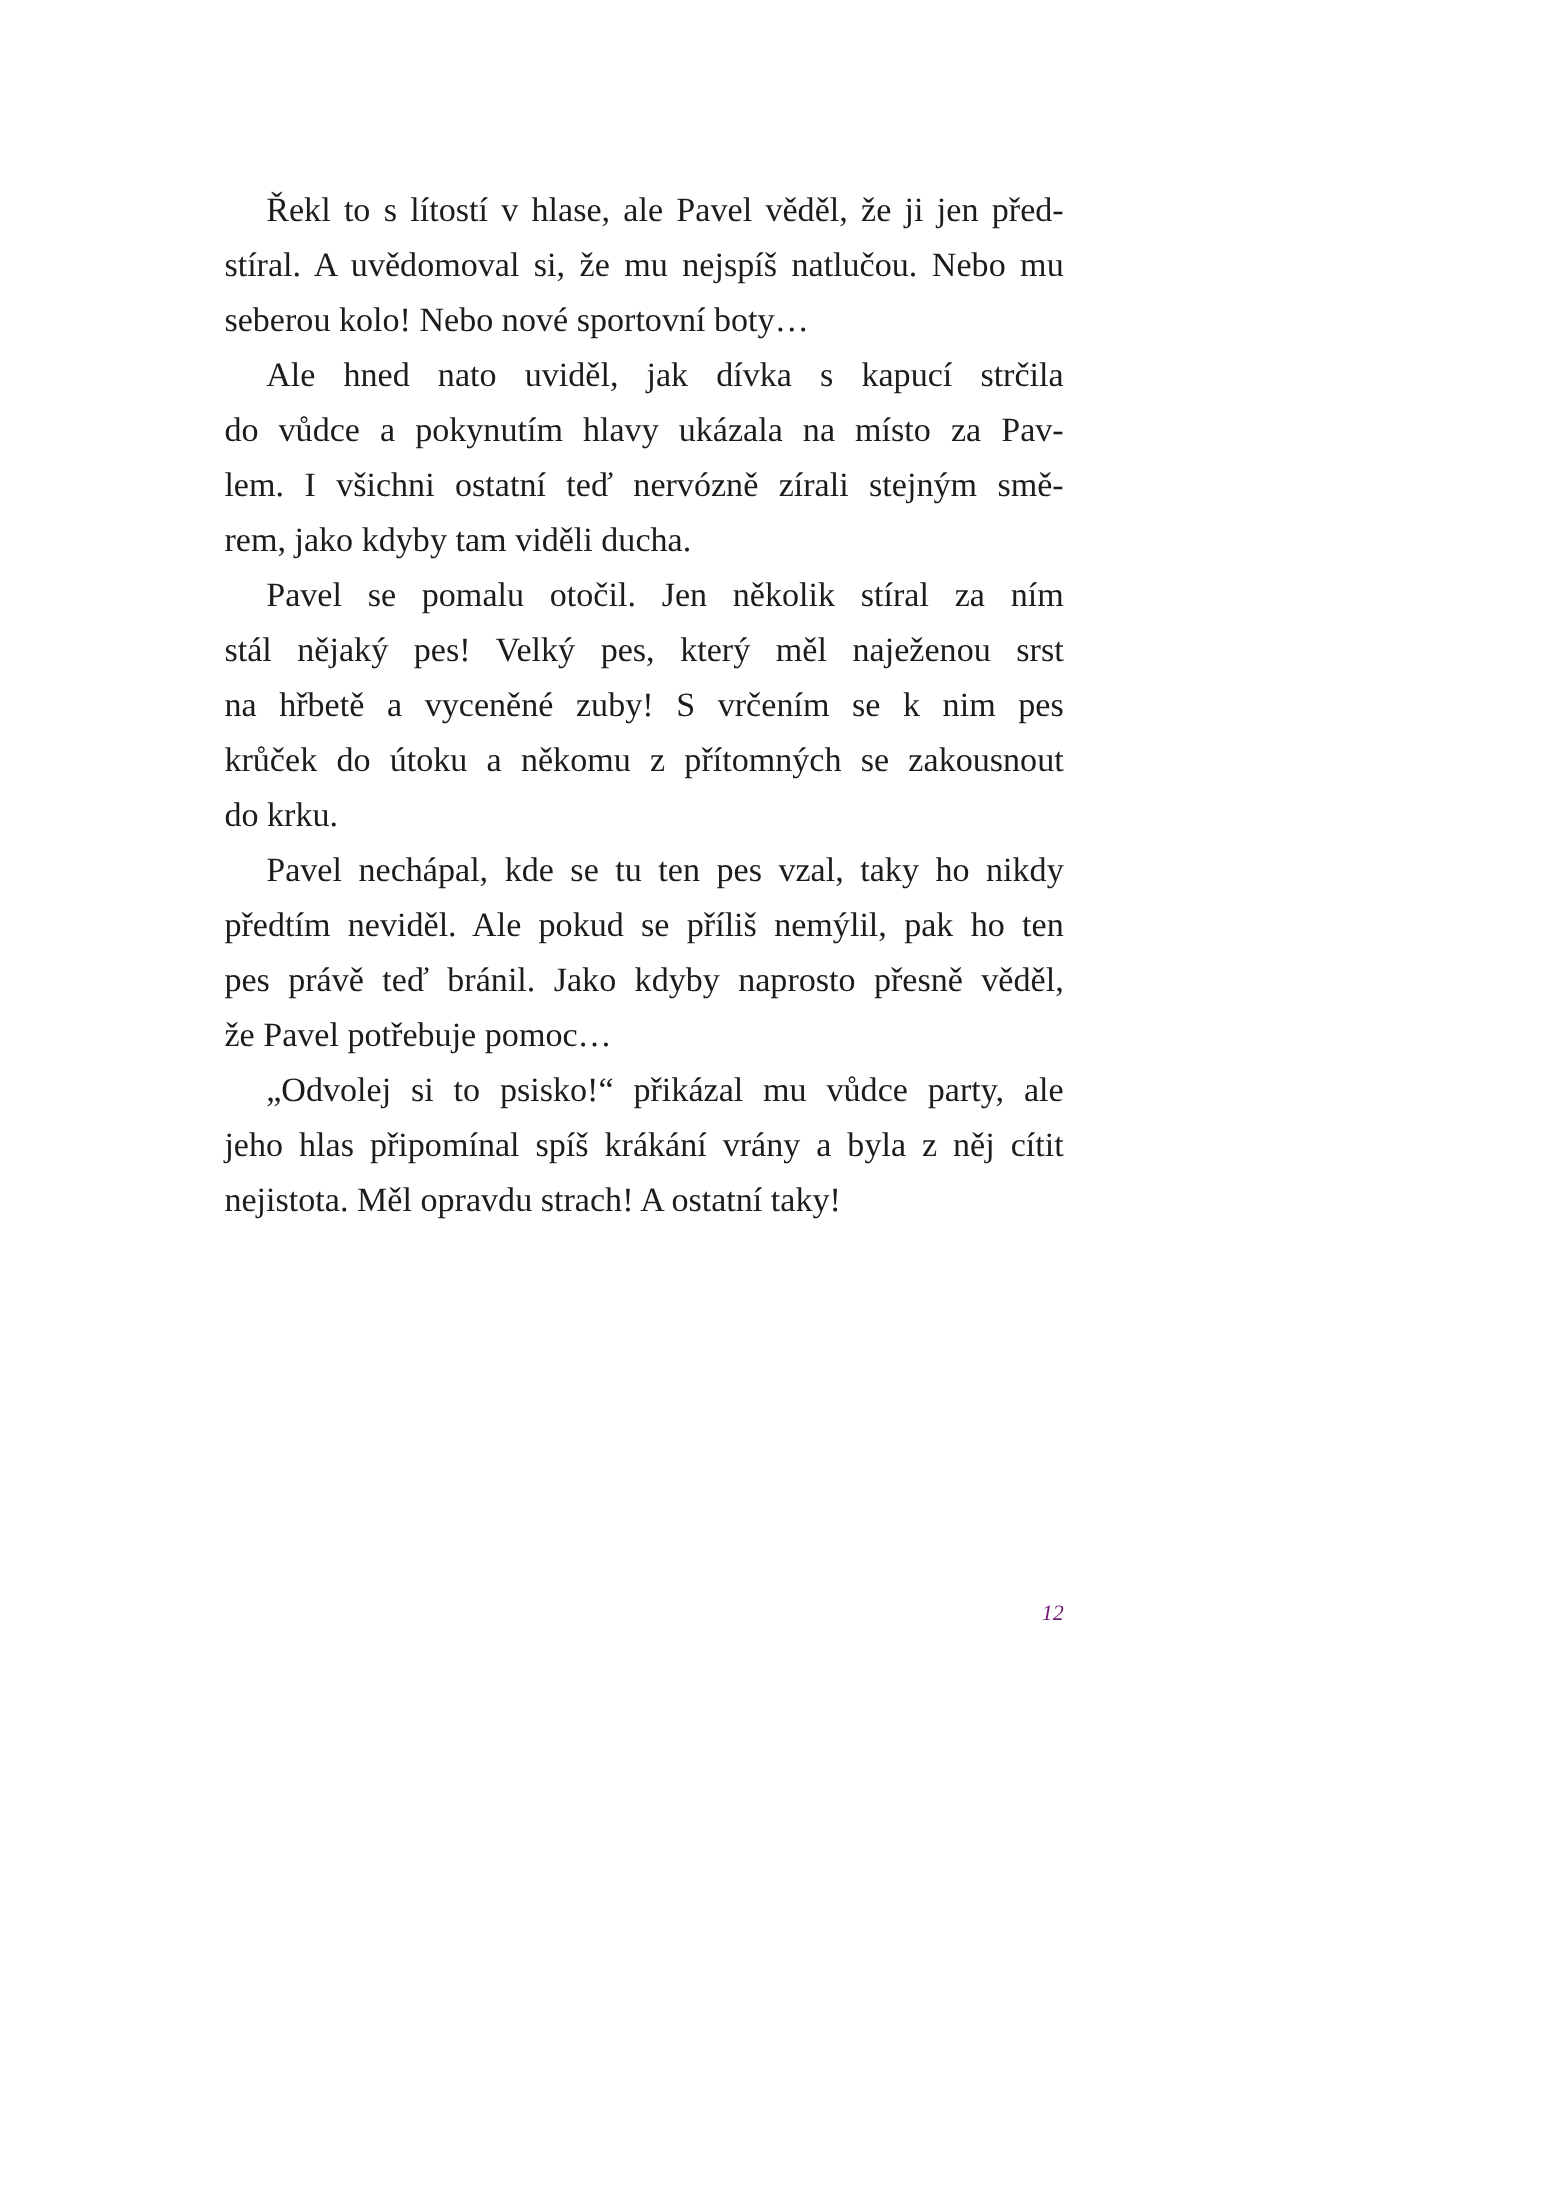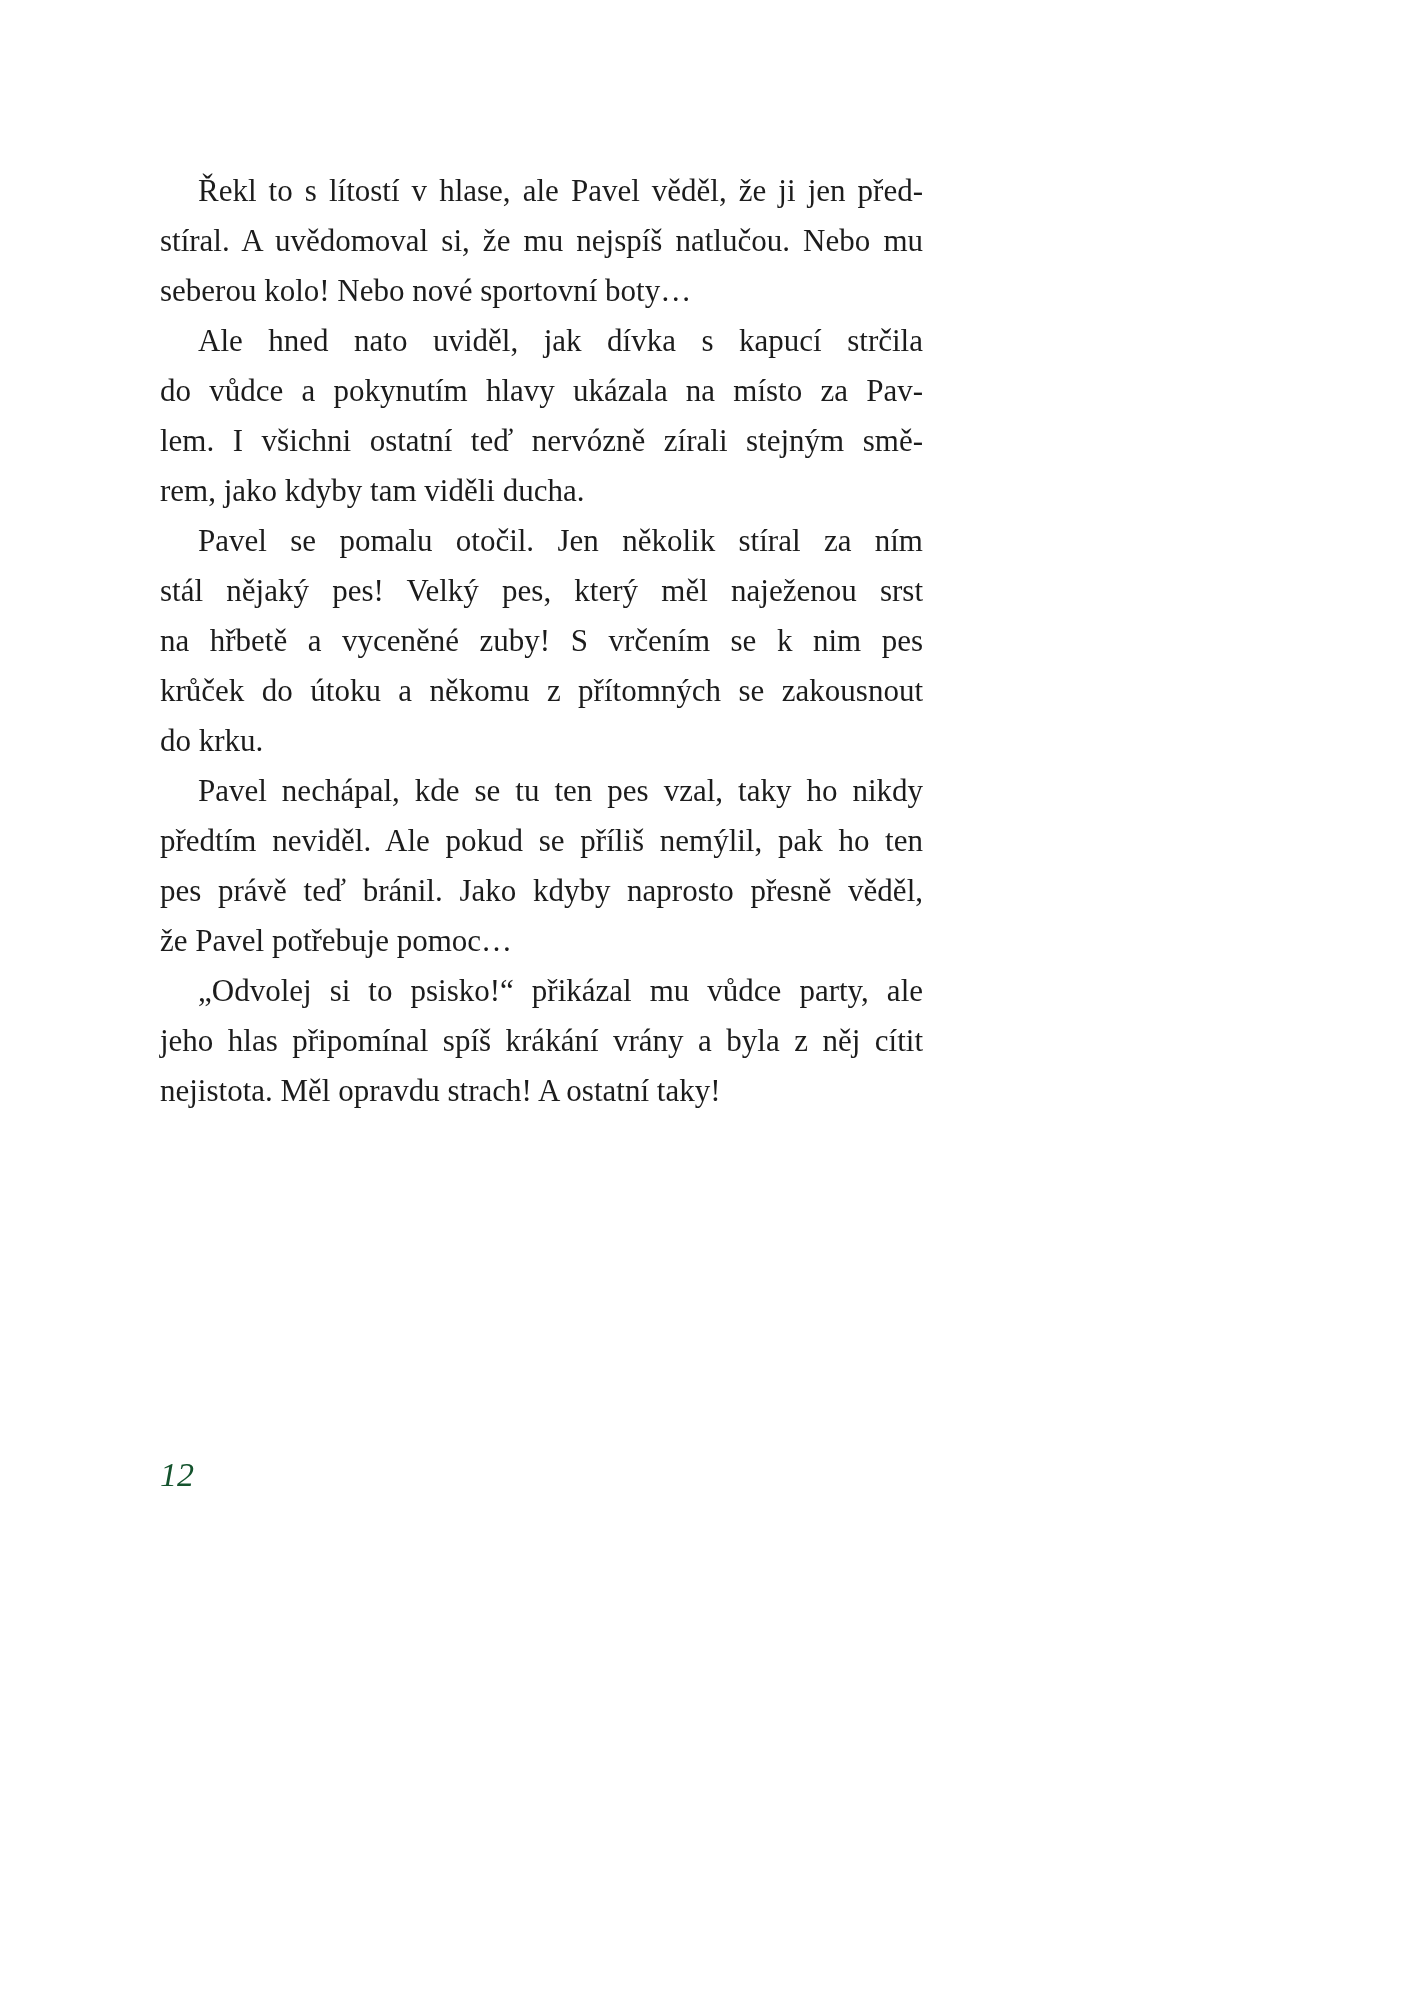--- a/index.html
+++ b/index.html
@@ -17,6 +17,7 @@
       background: #ffffff;
       color: #1c1c1c;
       overflow: hidden;
+      margin-left: 44px;
     }
     .text-block {
       position: absolute;

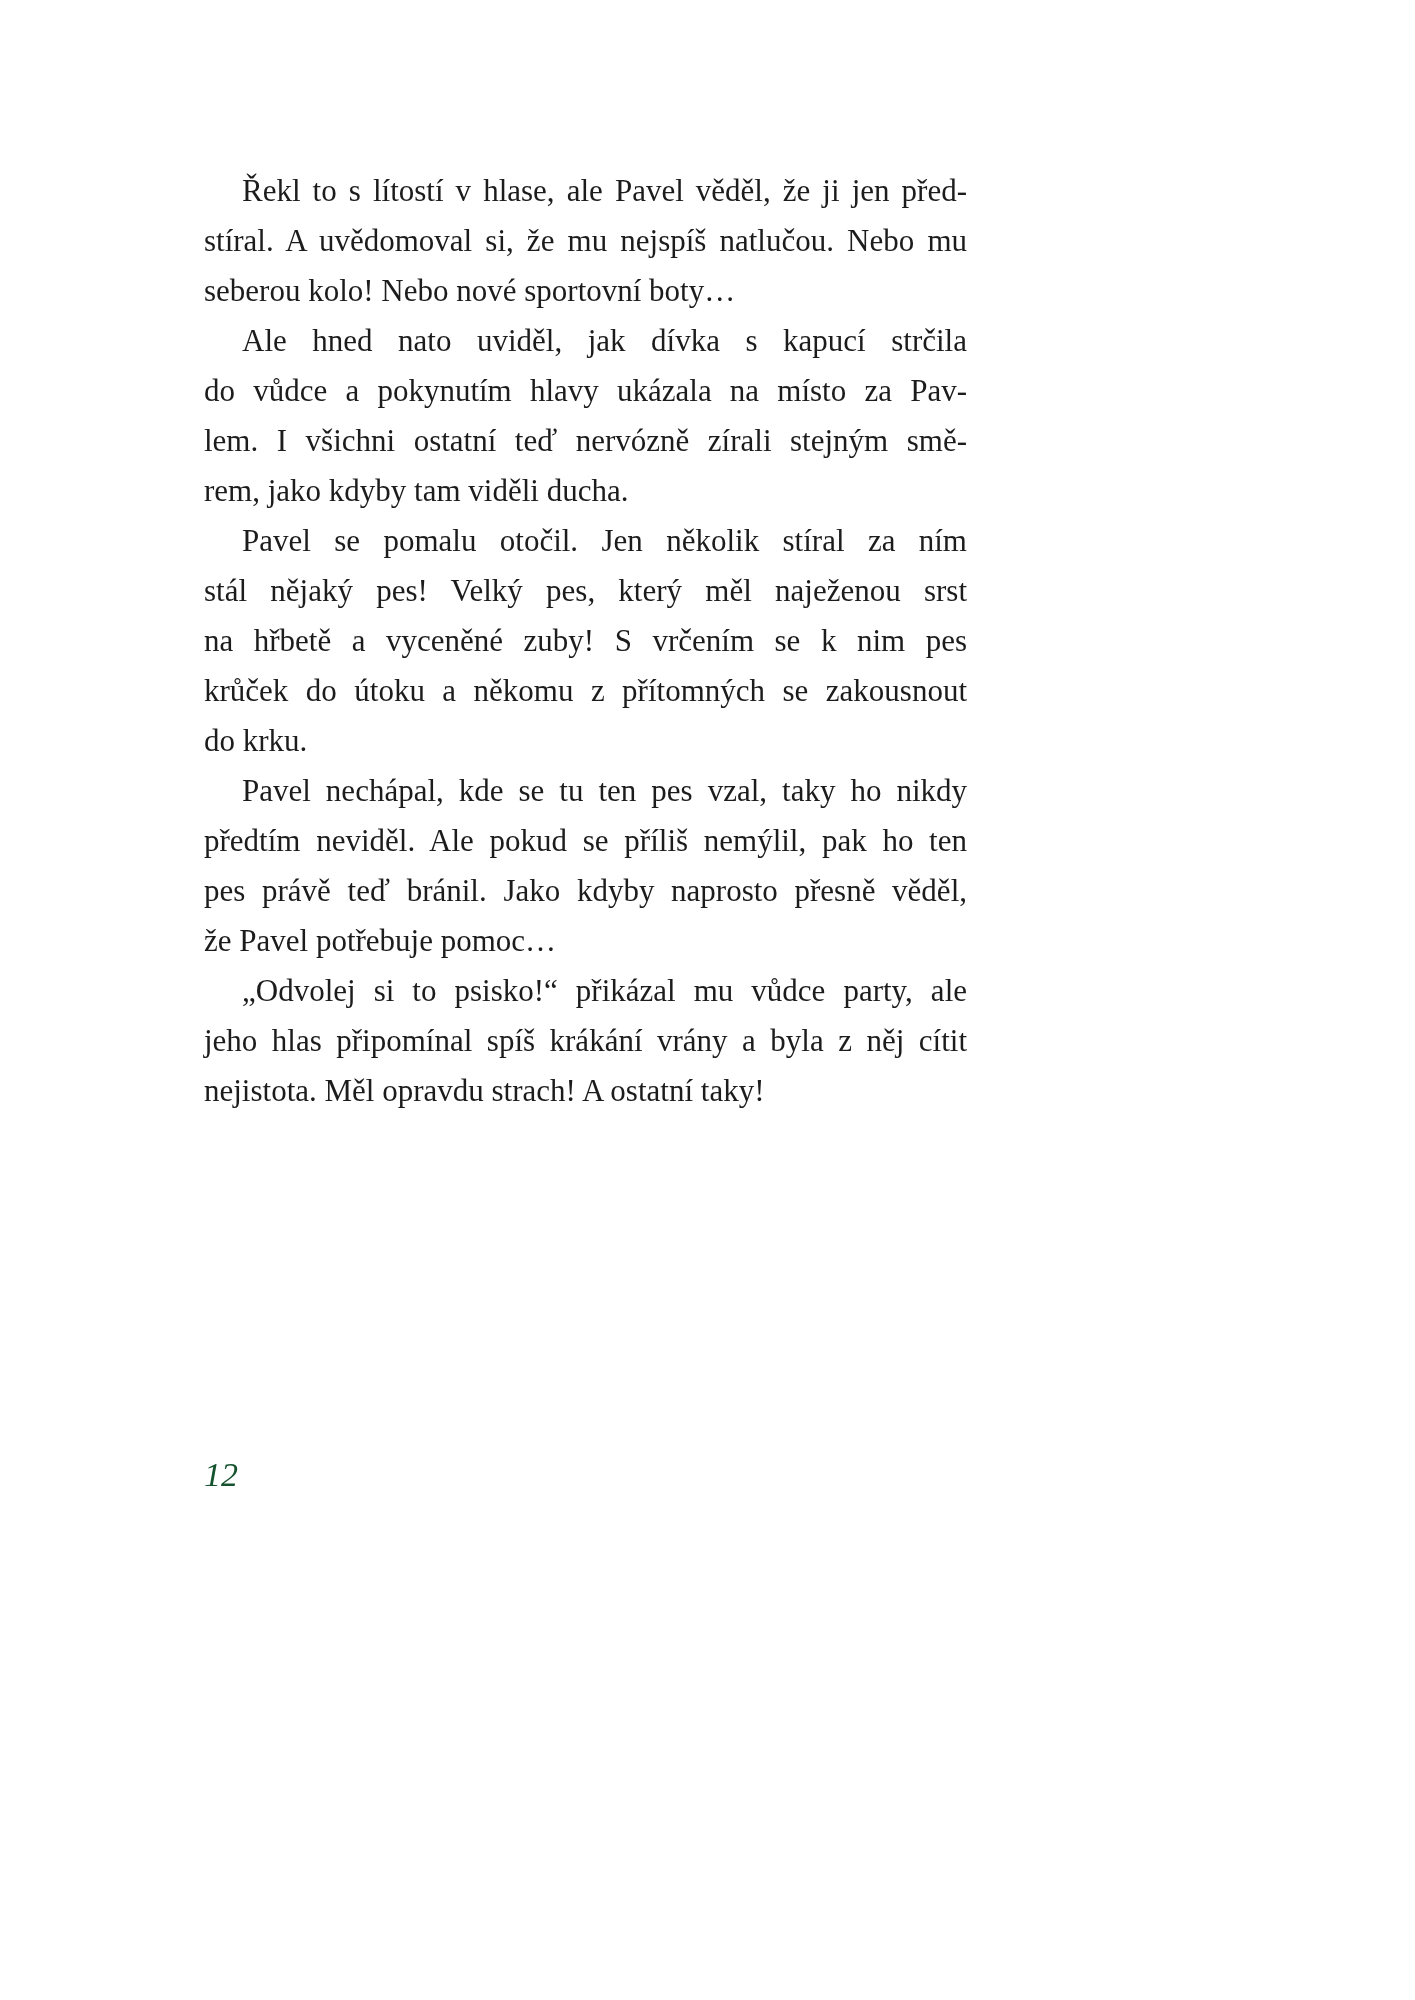--- a/index.html
+++ b/index.html
@@ -47,10 +47,10 @@
       left: 160px;
       top: 1456px;
       width: 763px;
-      text-align: left;
-      font-size: 34px;
+      text-align: right;
+      font-size: 20px;
       font-style: italic;
-      color: #14532d;
+      color: #701a75;
     }
   </style>
 </head>

